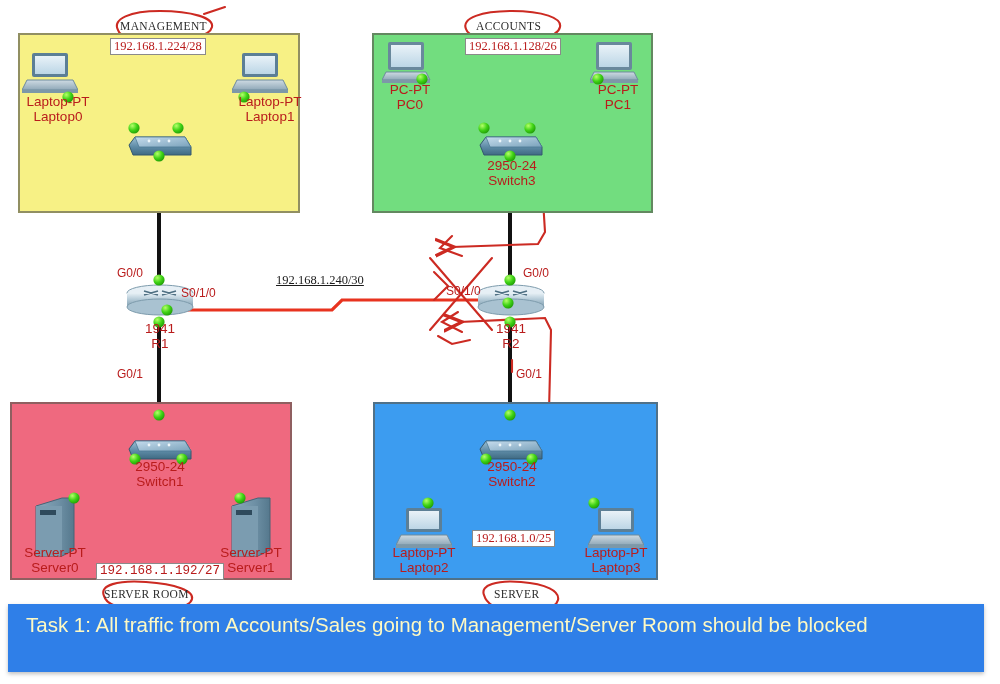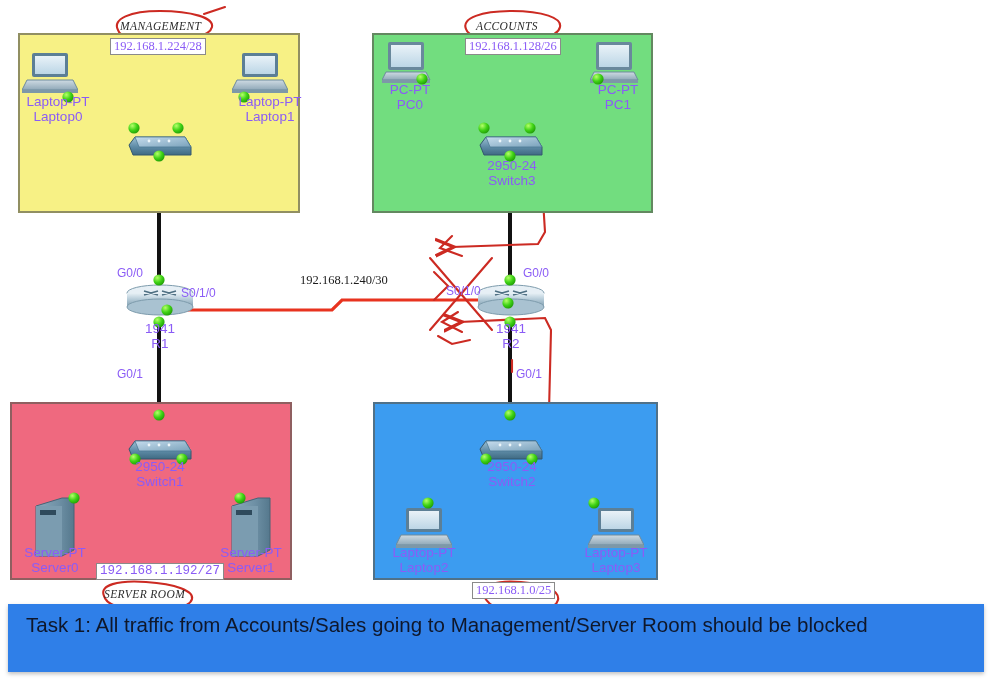--- a/index.html
+++ b/index.html
@@ -24,7 +24,7 @@
   .subnet{font-size:12.5px;background:#ffffff;border:1px solid #8a8a8a;
           padding:0 3px;line-height:15px;font-family:"Liberation Serif",serif;}
   .zonename{font-size:11.5px;letter-spacing:.4px;color:#2b2b2b;
-            font-family:"Liberation Serif",serif;font-style:italic;}
+            font-family:"Liberation Serif",serif;}
   .serial-lbl{font-size:12.5px;font-family:"Liberation Serif",serif;color:#1b1b1b;}
 
   

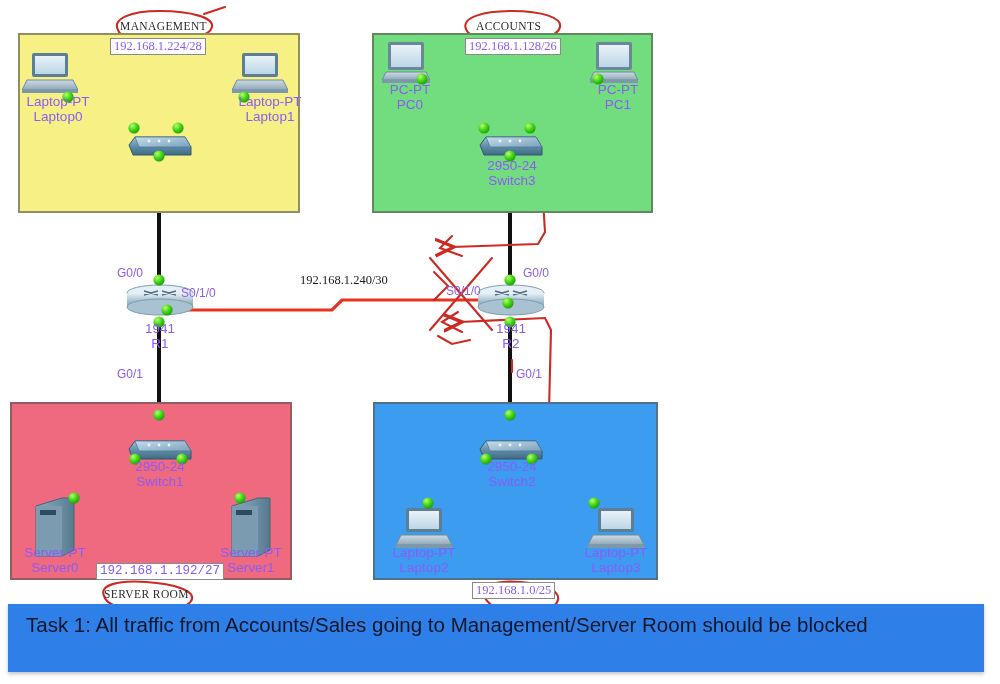--- a/index.html
+++ b/index.html
@@ -17,7 +17,7 @@
   .zone.sal {left:373px;top:402px;width:285px;height:178px;background:#3c9cf0;}
 
   
-  .lbl{position:absolute;color:#8b5cf6;white-space:nowrap;
+  .lbl{position:absolute;color:#b91c1c;white-space:nowrap;
        font-family:"Liberation Sans",sans-serif;}
   .dev{font-size:13.5px;line-height:15px;text-align:center;}
   .iface{font-size:12px;}

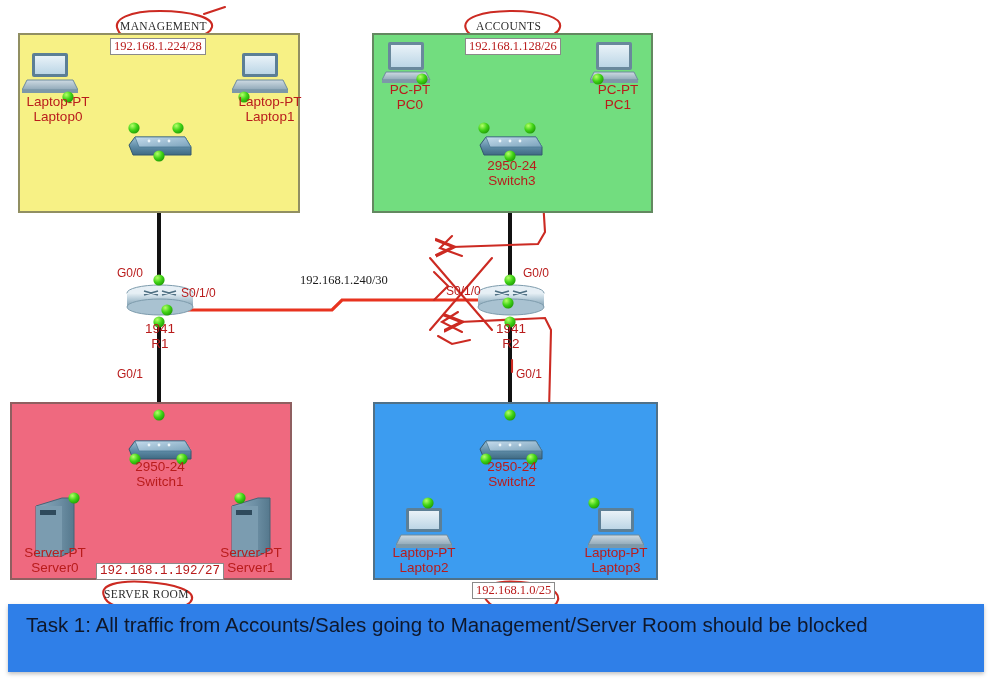--- a/index.html
+++ b/index.html
@@ -268,7 +268,7 @@
   <div class="lbl subnet" style="left:465px;top:38px;text-align:right;">192.168.1.128/26</div>
   <div class="lbl subnet" style="left:96px;top:563px;font-family:Liberation Mono, monospace;">192.168.1.192/27</div>
   <div class="lbl subnet" style="left:472px;top:582px;">192.168.1.0/25</div>
-  <div class="lbl serial-lbl" style="left:300px;top:273px;">192.168.1.240/30</div>
+  <div class="lbl serial-lbl" style="left:276px;top:273px;text-decoration:underline;">192.168.1.240/30</div>
 
   <div class="lbl dev" style="left:12px;top:94px;width:92px;">
     <div>Laptop-PT</div>

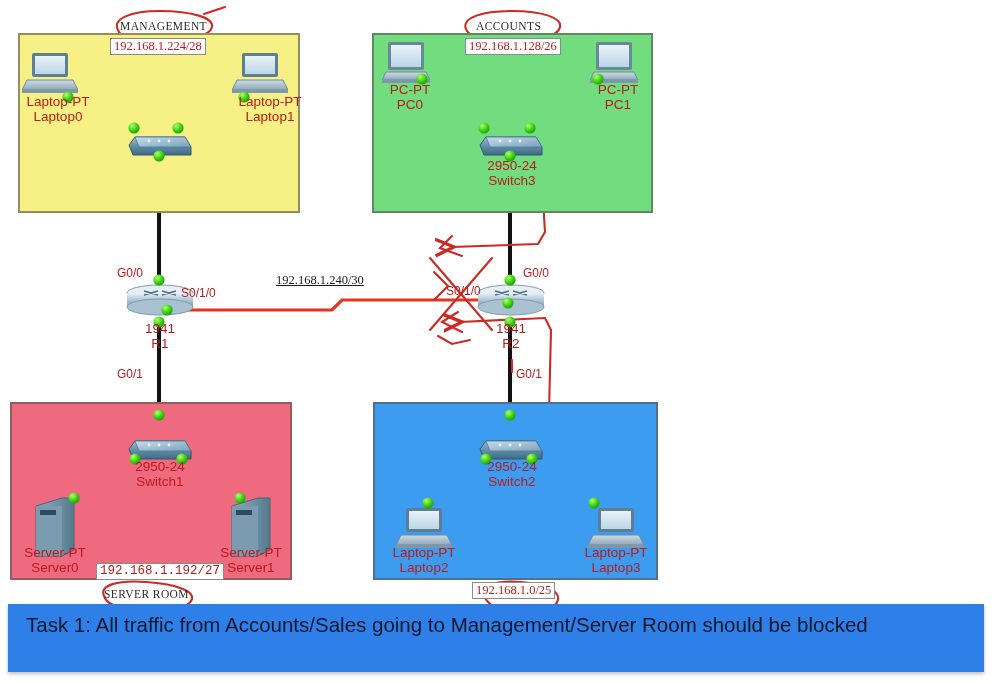--- a/index.html
+++ b/index.html
@@ -267,7 +267,7 @@
   <div class="lbl subnet" style="left:110px;top:38px;">192.168.1.224/28</div>
   <div class="lbl subnet" style="left:465px;top:38px;text-align:right;">192.168.1.128/26</div>
   <div class="lbl subnet" style="left:96px;top:563px;font-family:Liberation Mono, monospace;">192.168.1.192/27</div>
-  <div class="lbl subnet" style="left:472px;top:582px;">192.168.1.0/25</div>
+  <div class="lbl subnet" style="left:472px;top:530px;">192.168.1.0/25</div>
   <div class="lbl serial-lbl" style="left:276px;top:273px;text-decoration:underline;">192.168.1.240/30</div>
 
   <div class="lbl dev" style="left:12px;top:94px;width:92px;">

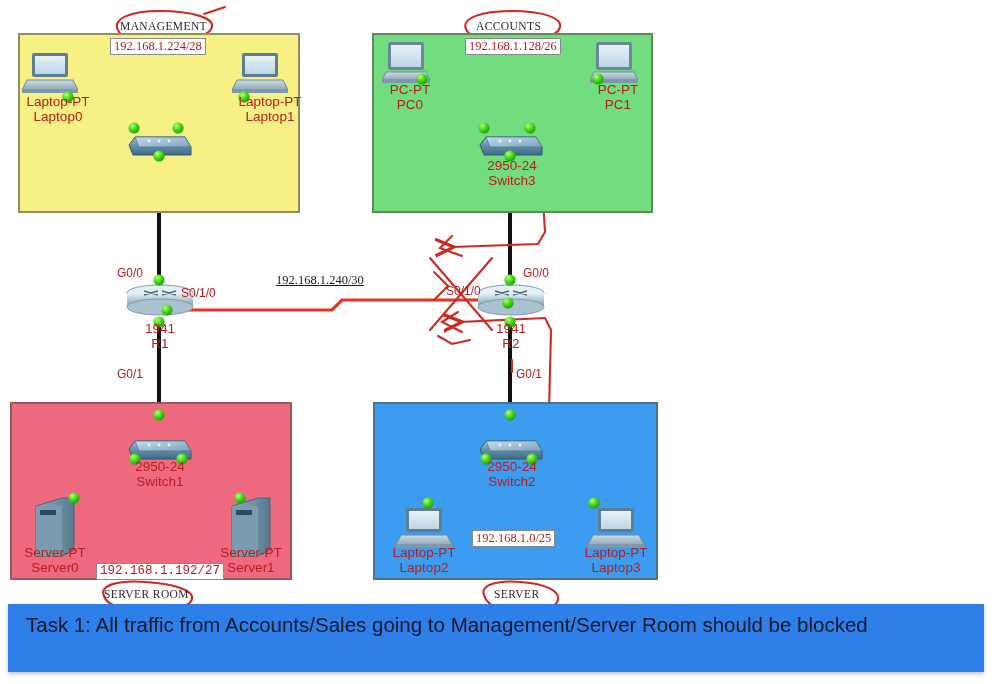--- a/index.html
+++ b/index.html
@@ -31,7 +31,7 @@
   #banner{position:absolute;left:8px;top:604px;width:976px;height:68px;
           background:#2f7fe8;box-shadow:0 2px 4px rgba(0,0,0,.25);
           box-sizing:border-box;padding:8px 14px 0 18px;}
-  #banner .txt{color:#0f172a;font-size:20.5px;line-height:26px;
+  #banner .txt{color:#fef9c3;font-size:20.5px;line-height:26px;
                font-family:"Liberation Sans",sans-serif;}
 
   .node{position:absolute;}

